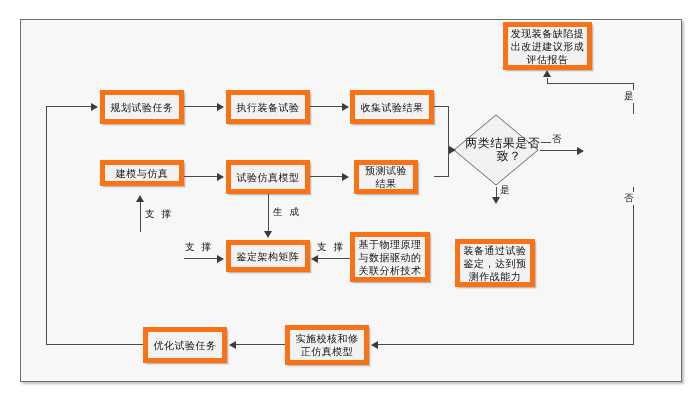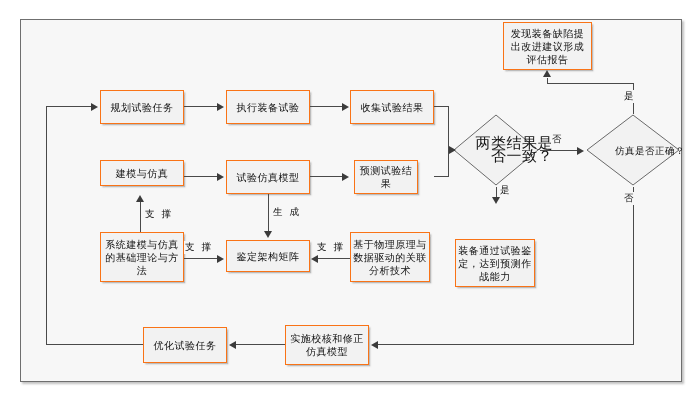--- a/index.html
+++ b/index.html
@@ -15,7 +15,7 @@
 
   
   .node{position:absolute;box-sizing:border-box;background:#f2f2f2;
-        border:1px solid #f97316;
+        border:5px solid #f97316;
         box-shadow:1.5px 1.5px 1.5px rgba(130,130,130,.5);
         display:flex;align-items:center;justify-content:center;
         text-align:center;color:#111;font-size:10px;line-height:13px;

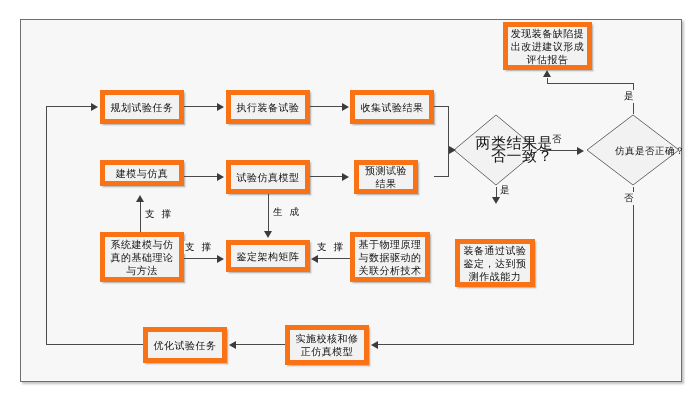--- a/index.html
+++ b/index.html
@@ -105,7 +105,7 @@
     <svg class="dshape" viewBox="0 0 88 74">
       <polygon points="44,2 86,37 44,72 2,37" fill="#f2f2f2" stroke="#6a6a6a" stroke-width="1"></polygon>
     </svg>
-    <div class="dlabel" style="font-size:15px;padding:0 13px;text-align:right;">两类结果是否一致？</div>
+    <div class="dlabel" style="font-size:12px;padding:0 13px;">两类结果是否一致？</div>
   </div>
 
   <div class="diamond" style="left:585px;top:113px;width:96px;height:74px;">

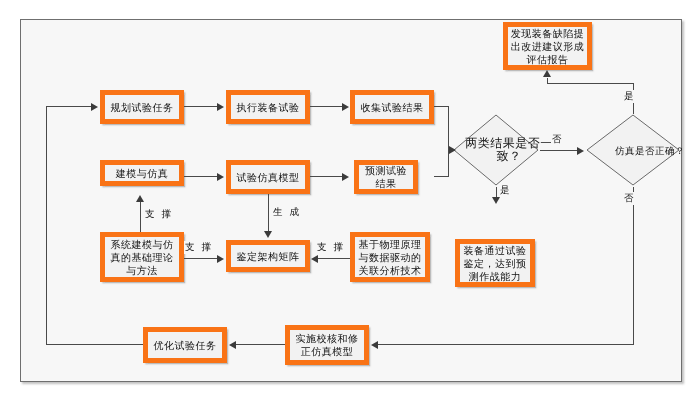--- a/index.html
+++ b/index.html
@@ -108,12 +108,6 @@
     <div class="dlabel" style="font-size:12px;padding:0 13px;">两类结果是否一致？</div>
   </div>
 
-  <div class="diamond" style="left:585px;top:113px;width:96px;height:74px;">
-    <svg class="dshape" viewBox="0 0 96 74">
-      <polygon points="48,2 94,37 48,72 2,37" fill="#f2f2f2" stroke="#6a6a6a" stroke-width="1"></polygon>
-    </svg>
-    <div class="dlabel" style="font-size:9.5px;padding:0 17px;">仿真是否正确？</div>
-  </div>
 
   <div class="ln lh" style="left:184px;top:106px;width:33px;"></div>
   <div class="arrow ar-r" style="left:217px;top:103px;"></div>

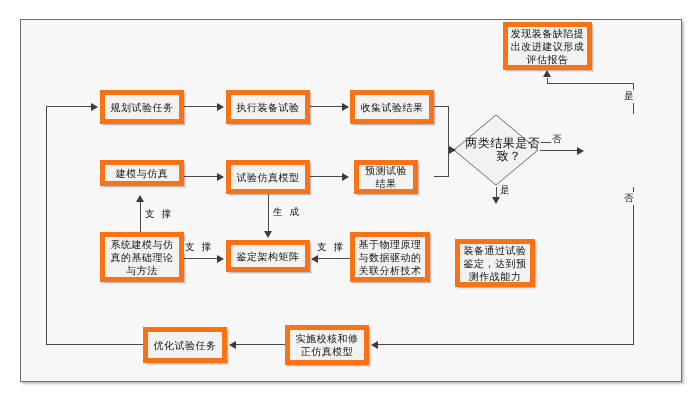--- a/index.html
+++ b/index.html
@@ -73,9 +73,6 @@
     <span>预测试验结果</span>
   </div>
 
-  <div class="node" style="left:100px;top:232px;width:84px;height:50px;">
-    <span>系统建模与仿真的基础理论与方法</span>
-  </div>
 
   <div class="node" style="left:226px;top:240px;width:84px;height:32px;">
     <span>鉴定架构矩阵</span>

